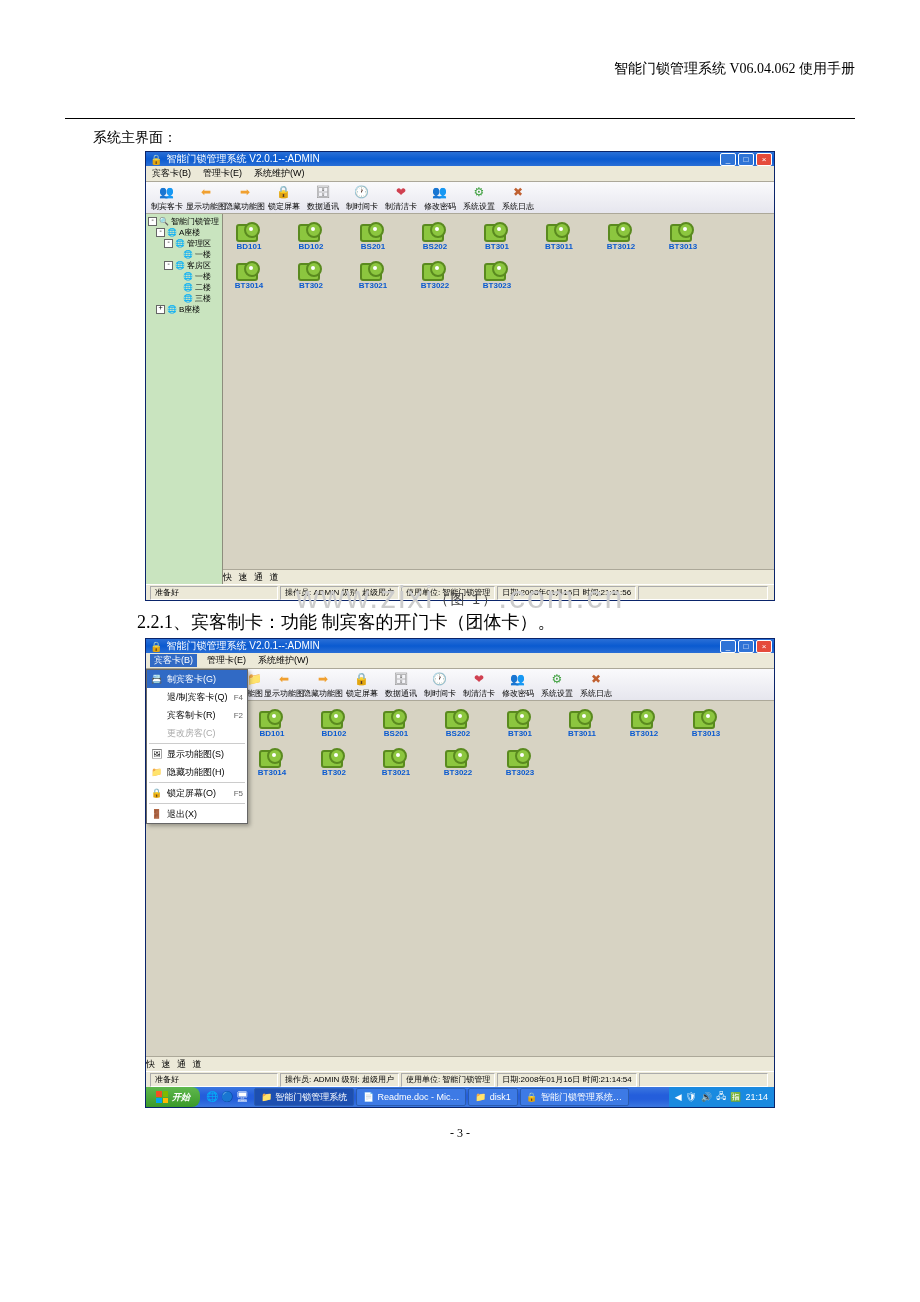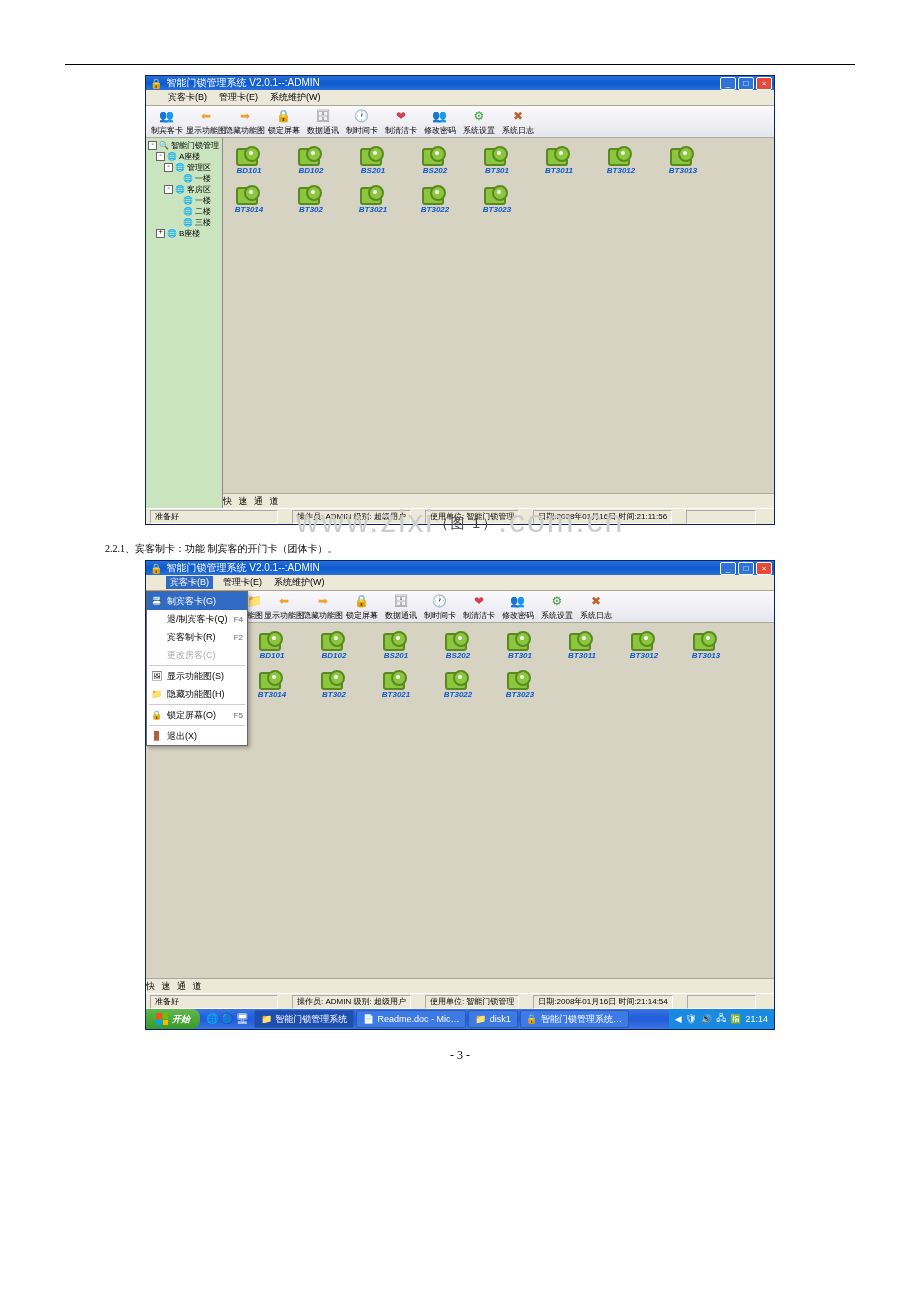--- a/index.html
+++ b/index.html
@@ -360,6 +360,7 @@
 
 <div class="page">
 
+  <div class="doc-header">智能门锁管理系统 V06.04.062 使用手册</div>
   <hr class="hr-line">
 
 

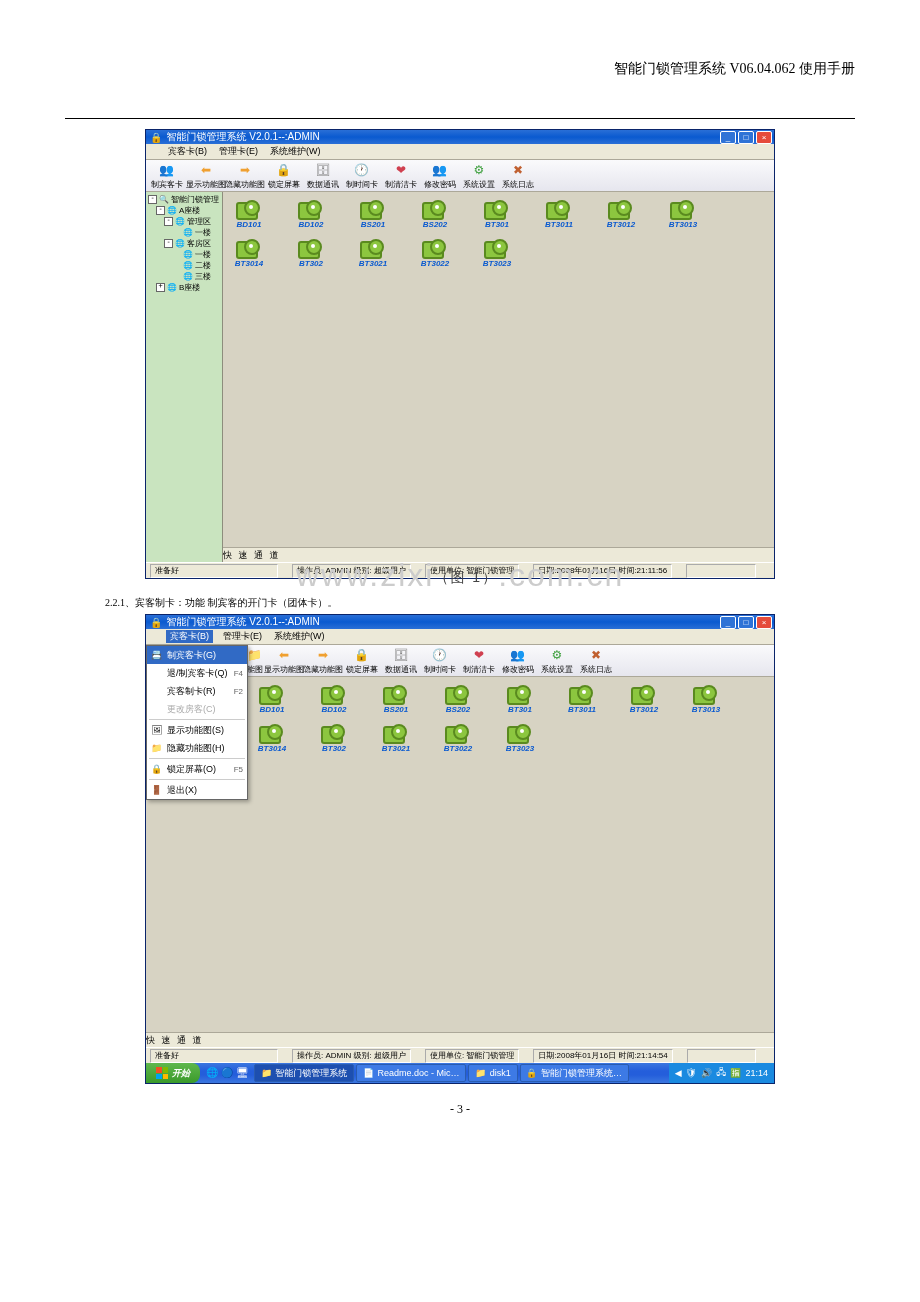--- a/index.html
+++ b/index.html
@@ -363,6 +363,7 @@
   <div class="doc-header">智能门锁管理系统 V06.04.062 使用手册</div>
   <hr class="hr-line">
 
+  <p class="section-intro">系统主界面：</p>
 
   <div class="app-window">
     <div class="titlebar">

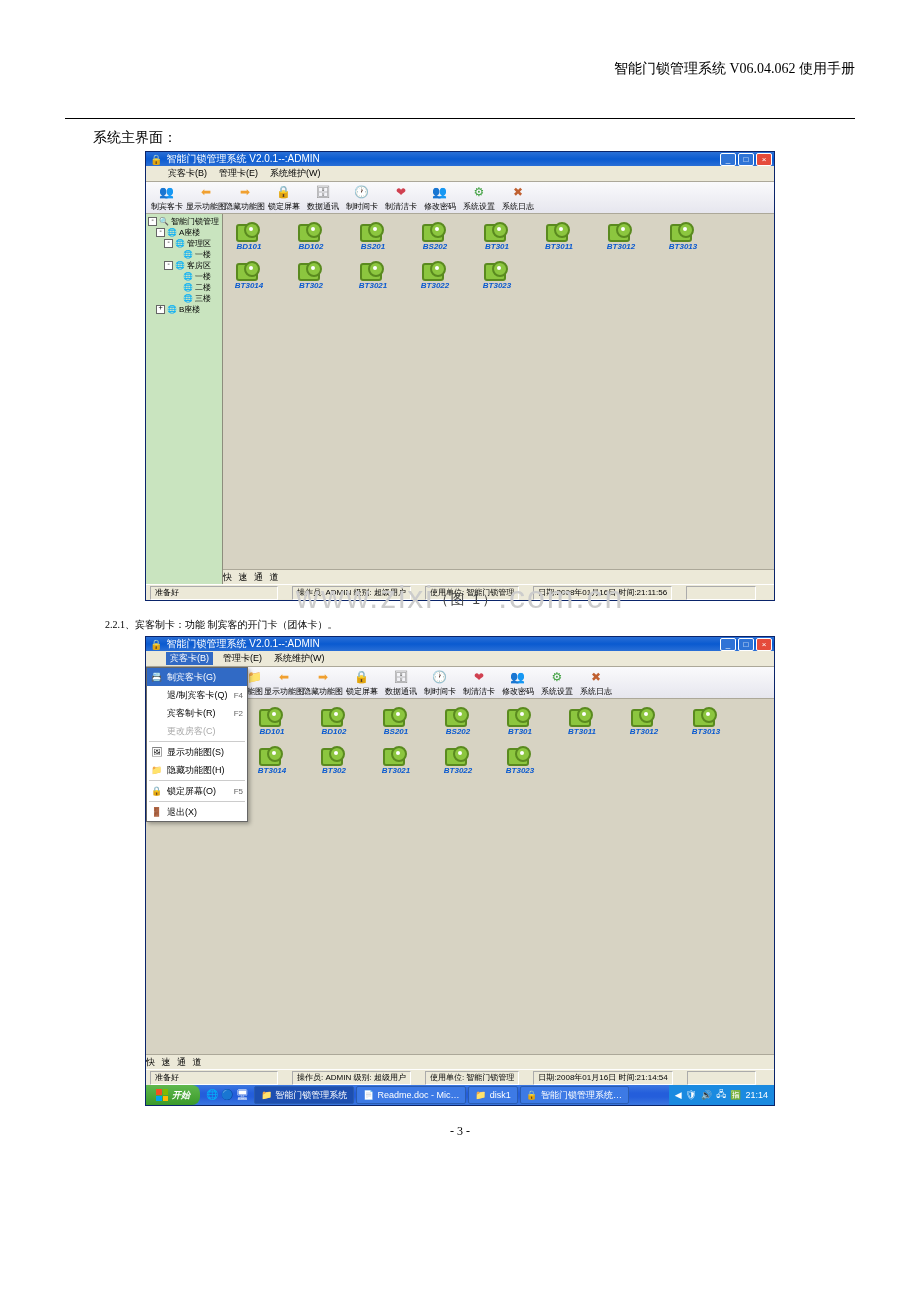--- a/index.html
+++ b/index.html
@@ -104,7 +104,7 @@
     height: 15px;
     display: flex;
     align-items: center;
-    padding: 0 20px;
+    padding: 0 4px;
     gap: 8px;
     border-bottom: 1px solid #aca899;
     font-size: 9px;

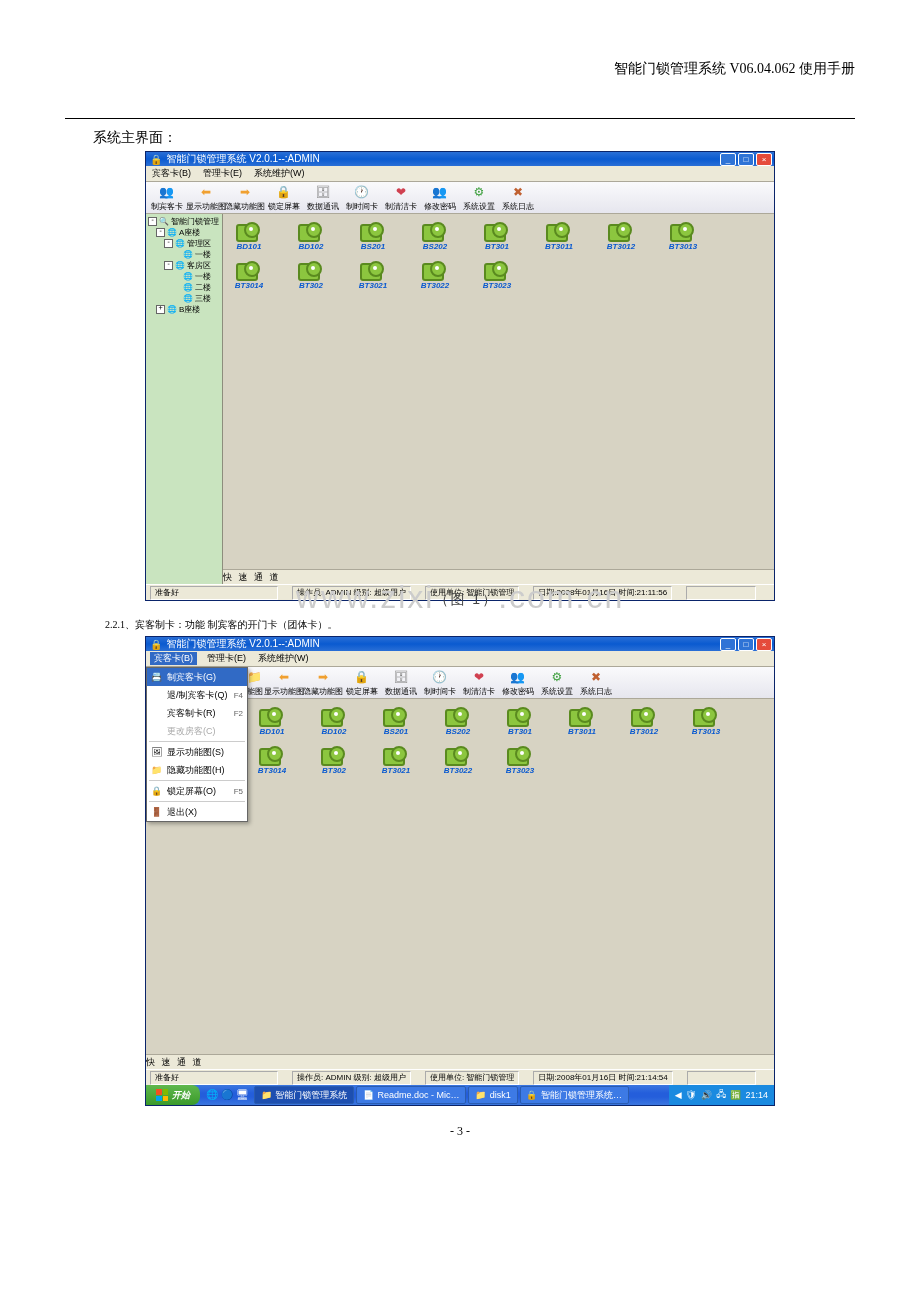--- a/index.html
+++ b/index.html
@@ -217,7 +217,6 @@
     gap: 22px;
     margin-bottom: 8px;
     flex-wrap: wrap;
-    font-style: italic;
   }
   .room {
     width: 40px;

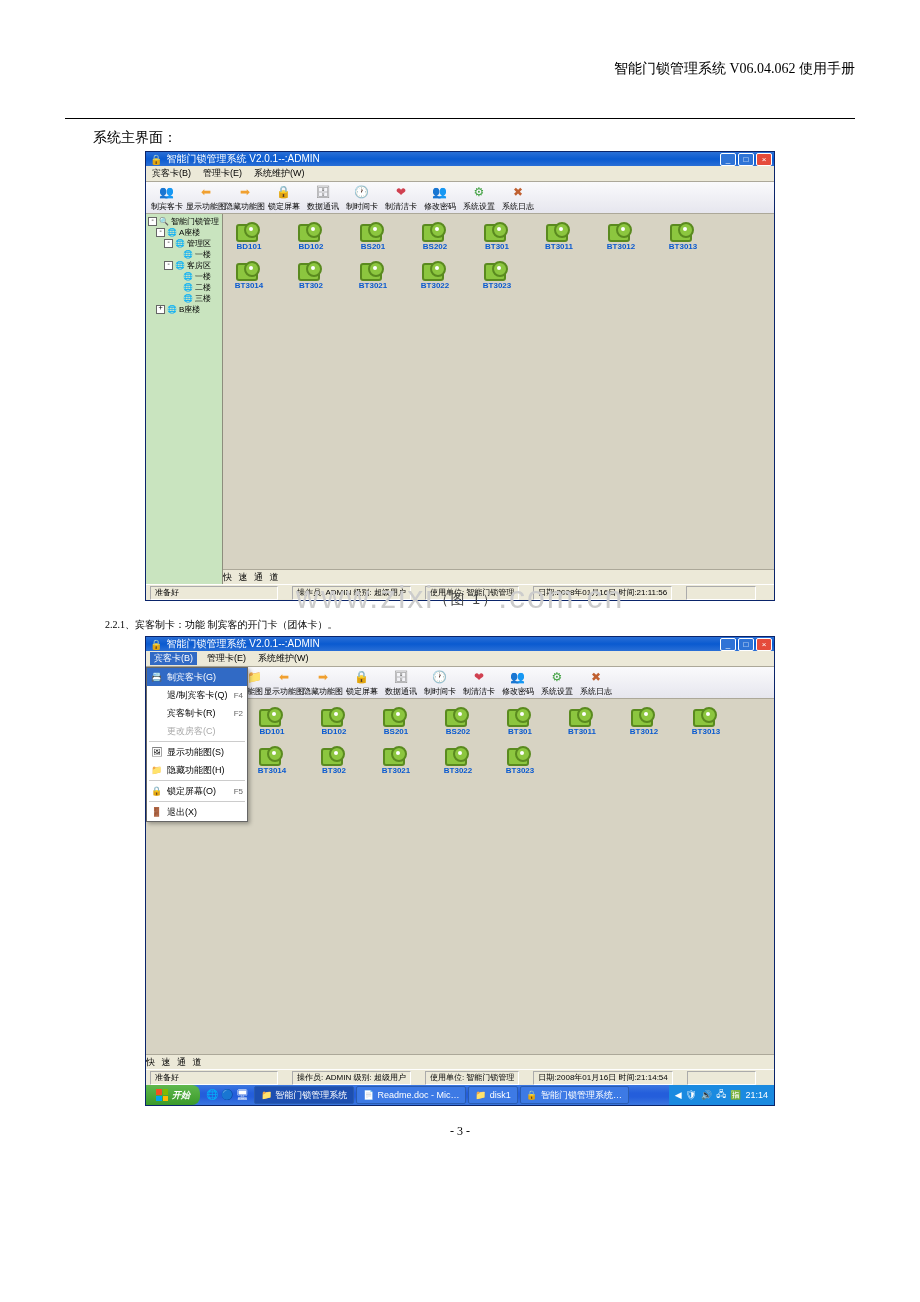--- a/index.html
+++ b/index.html
@@ -283,7 +283,7 @@
     padding: 0 4px;
     height: 12px;
     line-height: 12px;
-    margin-right: 14px;
+    margin-right: 2px;
     white-space: nowrap;
   }
   .status-cell.first { width: 118px; }

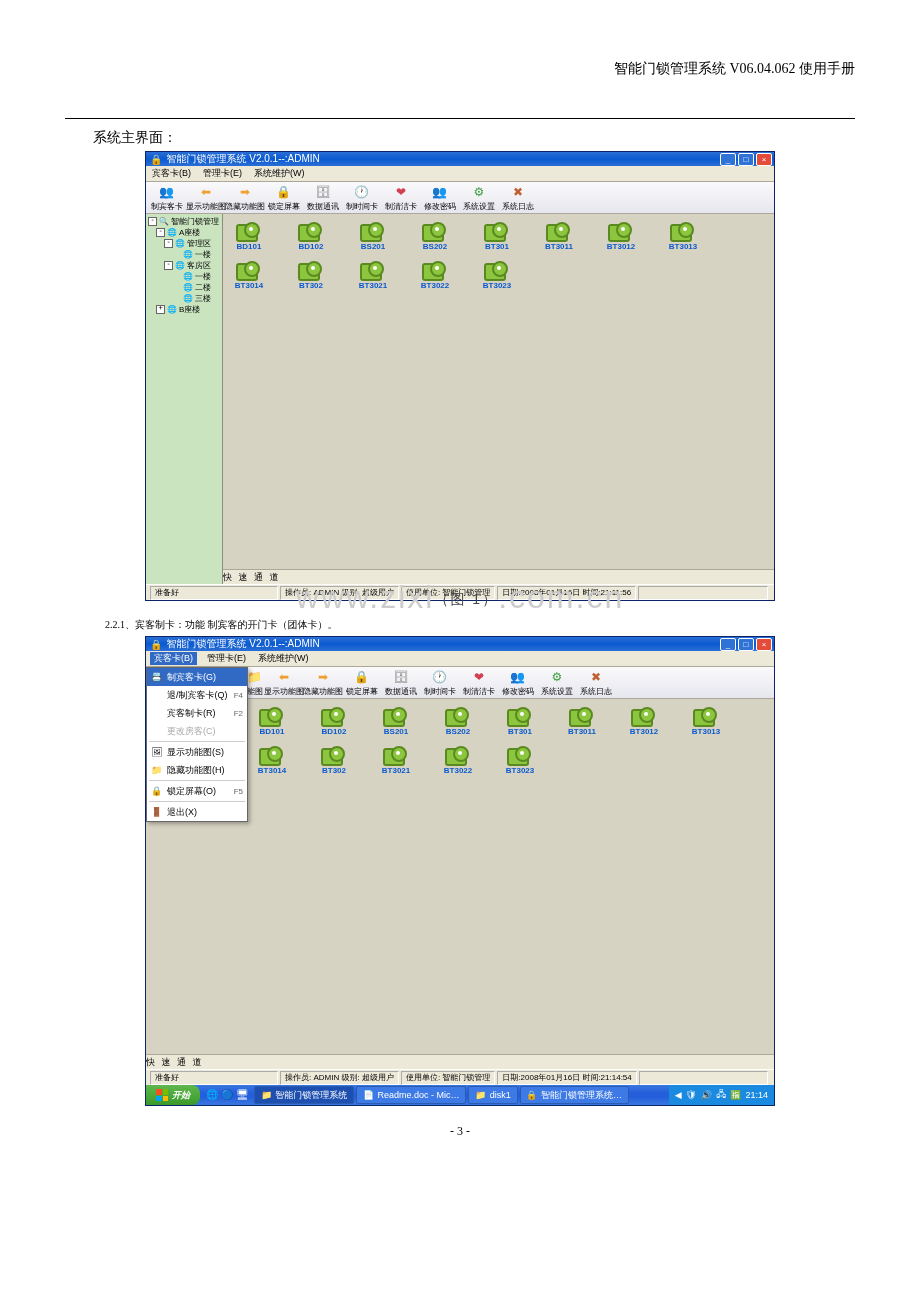--- a/index.html
+++ b/index.html
@@ -48,9 +48,9 @@
     margin: 2px 0 4px 6px;
   }
   .subsection {
-    font-size: 10px;
+    font-size: 18px;
     text-indent: 4em;
-    margin: 10px 0 4px 0;
+    margin: 2px 0 4px 0;
   }
   .page-number {
     text-align: center;

